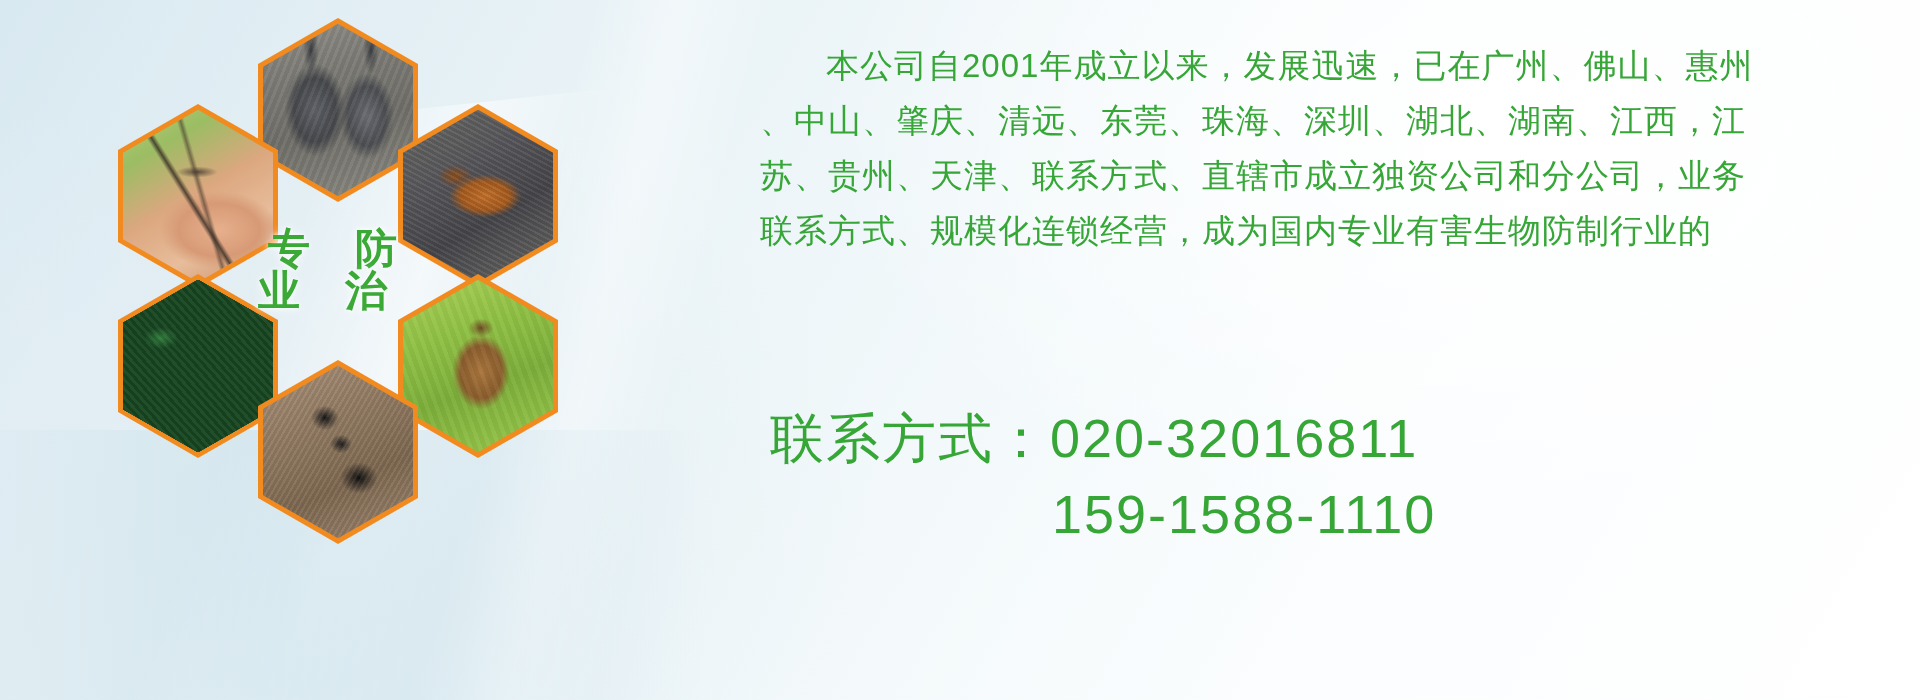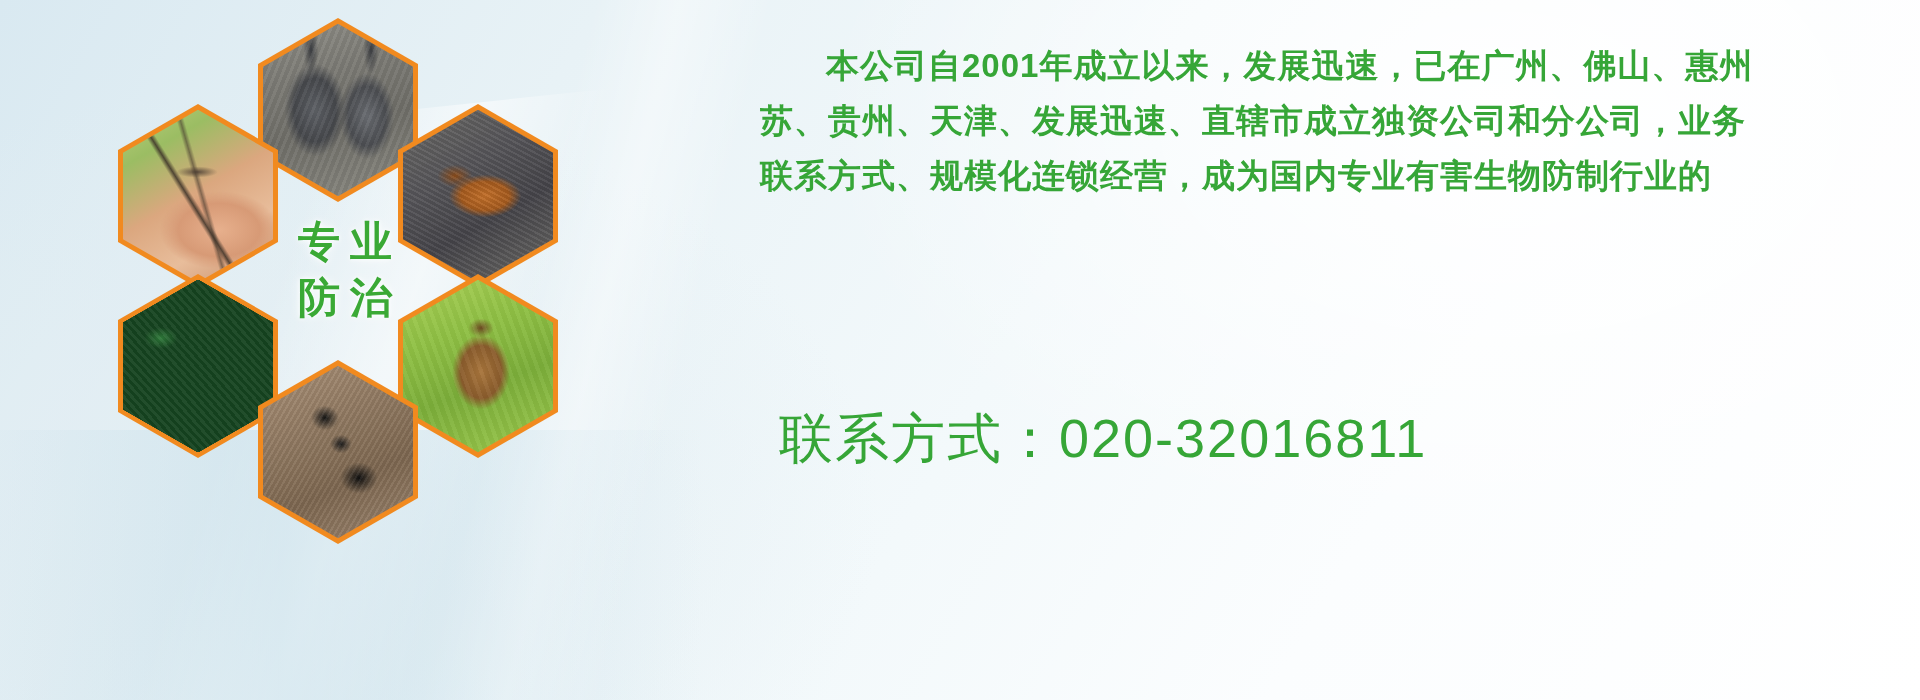--- a/index.html
+++ b/index.html
@@ -125,7 +125,7 @@
   .copy p{
     margin:0;color:#36a637;
     font-size:33px;line-height:55px;letter-spacing:1px;
-    white-space:nowrap;font-weight:700;
+    white-space:nowrap;font-weight:400;
   }
   .copy p.indent{text-indent:66px;}
 

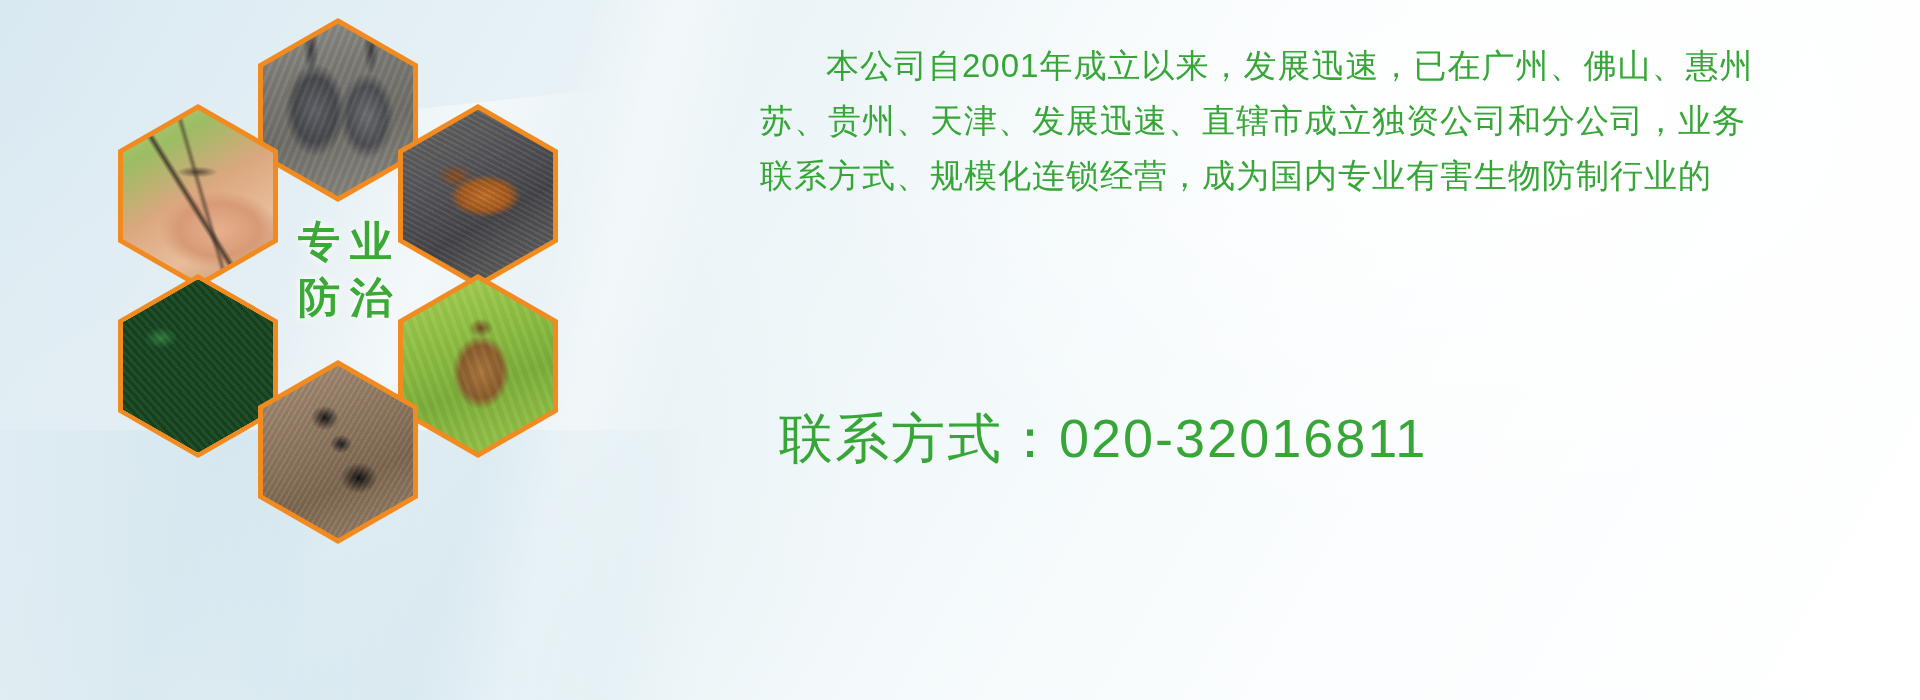--- a/index.html
+++ b/index.html
@@ -192,6 +192,7 @@
 
   <div class="copy">
     <p class="indent">本公司自2001年成立以来，发展迅速，已在广州、佛山、惠州</p>
+    <p>、中山、肇庆、清远、东莞、珠海、深圳、湖北、湖南、江西，江</p>
     <p>苏、贵州、天津、发展迅速、直辖市成立独资公司和分公司，业务</p>
     <p>联系方式、规模化连锁经营，成为国内专业有害生物防制行业的</p>
   </div>

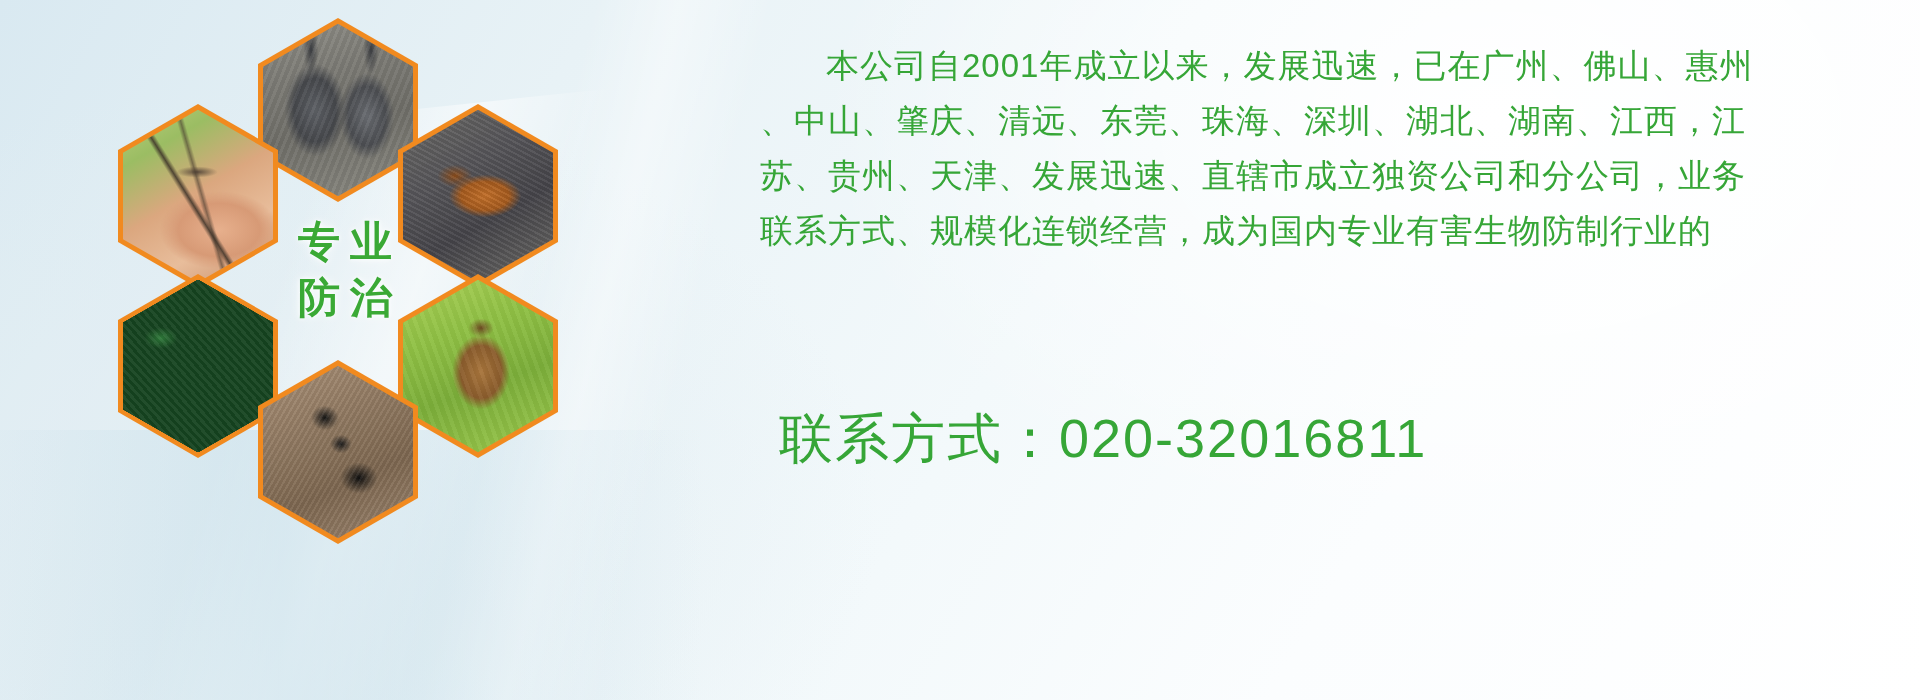--- a/index.html
+++ b/index.html
@@ -193,7 +193,7 @@
   <div class="copy">
     <p class="indent">本公司自2001年成立以来，发展迅速，已在广州、佛山、惠州</p>
     <p>、中山、肇庆、清远、东莞、珠海、深圳、湖北、湖南、江西，江</p>
-    <p>苏、贵州、天津、发展迅速、直辖市成立独资公司和分公司，业务</p>
+    <p>苏、贵州、天津、联系方式、直辖市成立独资公司和分公司，业务</p>
     <p>联系方式、规模化连锁经营，成为国内专业有害生物防制行业的</p>
   </div>
 

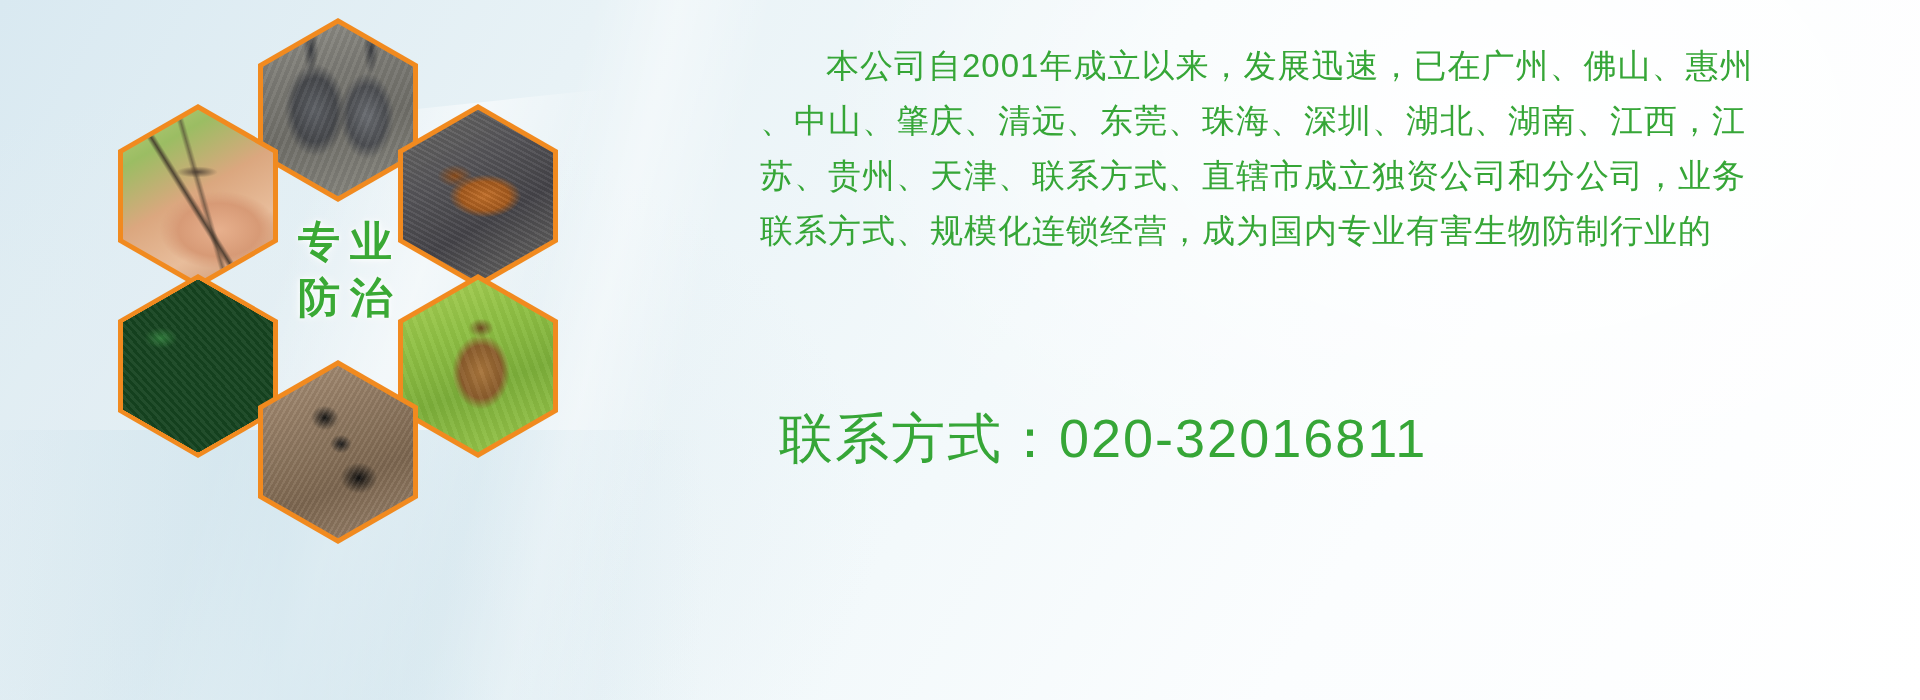--- a/index.html
+++ b/index.html
@@ -50,8 +50,8 @@
   .hx-bottom   {left:168px;top:350px;}
 
   .hex-label{
-    position:absolute;left:175px;top:168px;width:160px;height:184px;
-    display:flex;flex-direction:column;align-items:center;justify-content:center;
+    position:absolute;left:168px;top:168px;width:160px;height:184px;
+    display:flex;flex-direction:row;align-items:center;justify-content:flex-start;
     gap:14px;z-index:6;pointer-events:none;
   }
   .hex-label span{

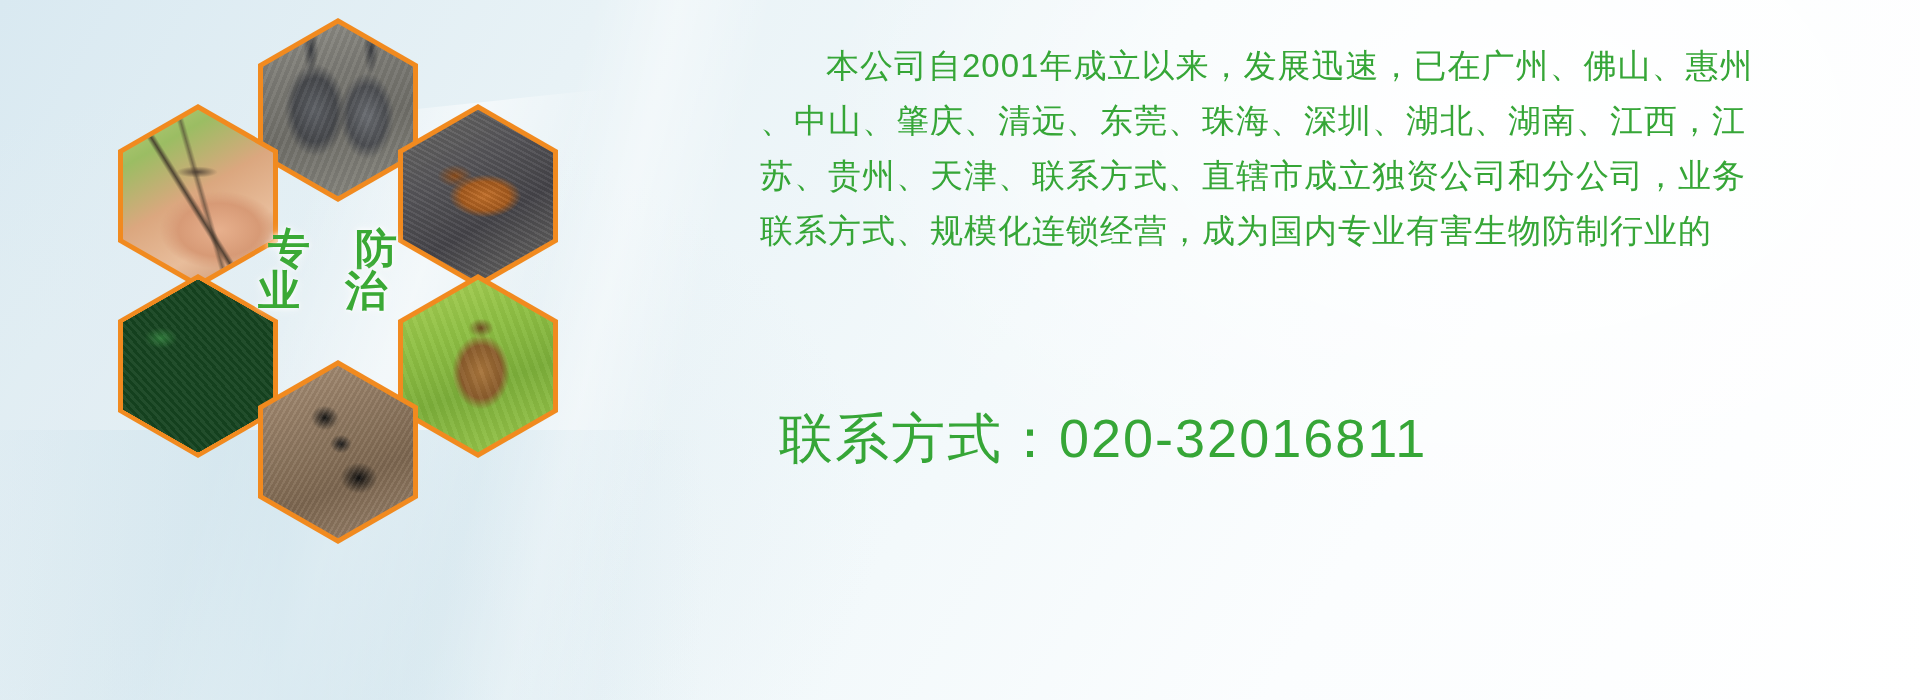--- a/index.html
+++ b/index.html
@@ -133,7 +133,7 @@
     position:absolute;left:770px;top:400px;color:#36a637;
   }
   .contact .line{
-    font-size:54px;line-height:76px;letter-spacing:2px;white-space:nowrap;font-weight:500;margin-left:9px;
+    font-size:54px;line-height:76px;letter-spacing:2px;white-space:nowrap;font-weight:500;
   }
   .contact .line.second{padding-left:282px;}
 </style>

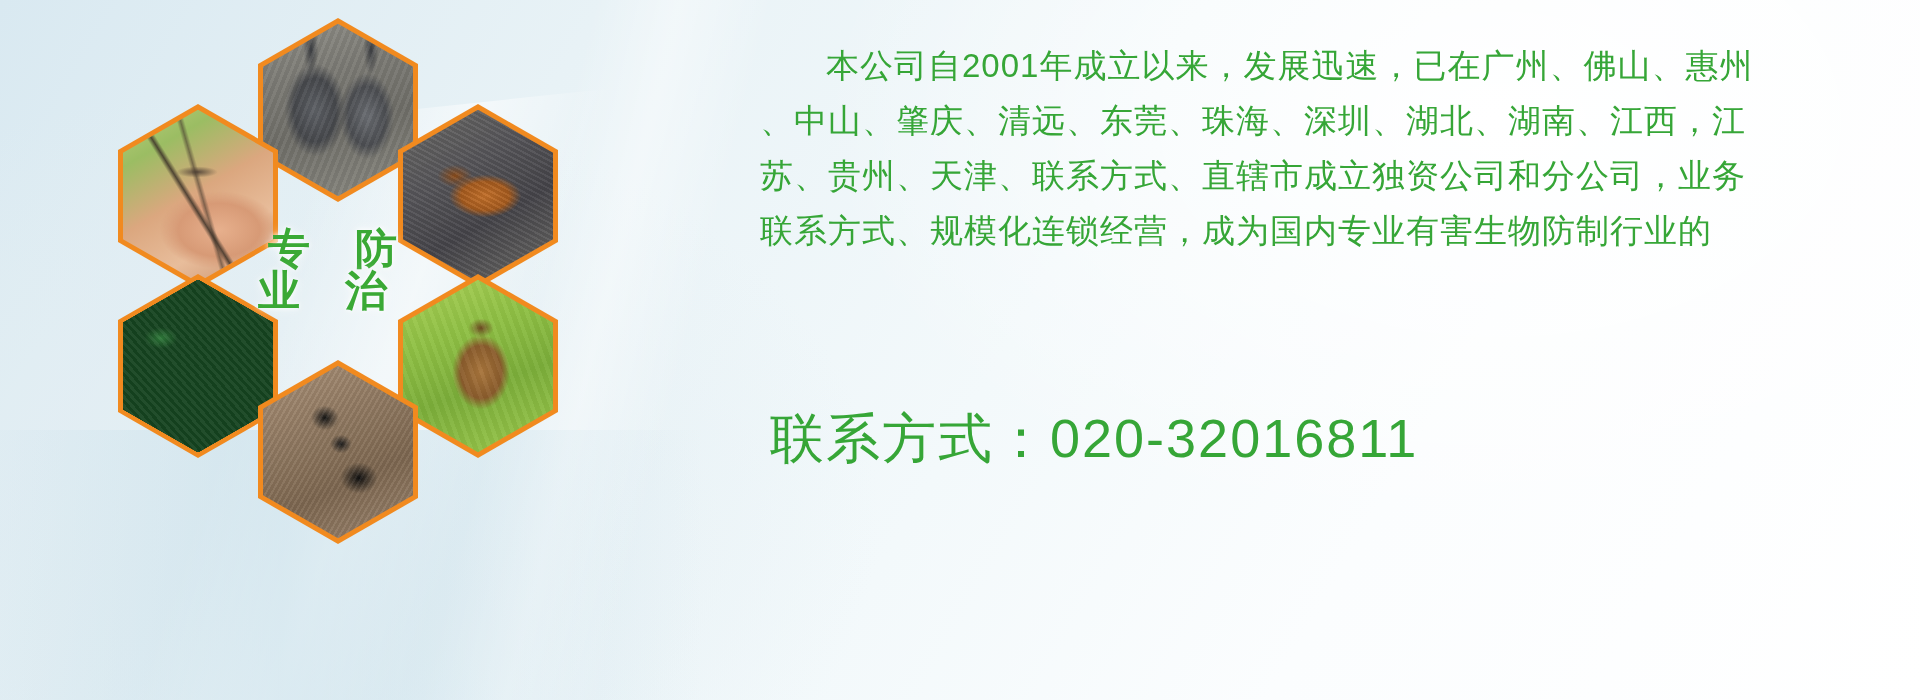--- a/index.html
+++ b/index.html
@@ -199,6 +199,7 @@
 
   <div class="contact">
     <div class="line">联系方式：020-32016811</div>
+    <div class="line second">159-1588-1110</div>
   </div>
 
 </div>

